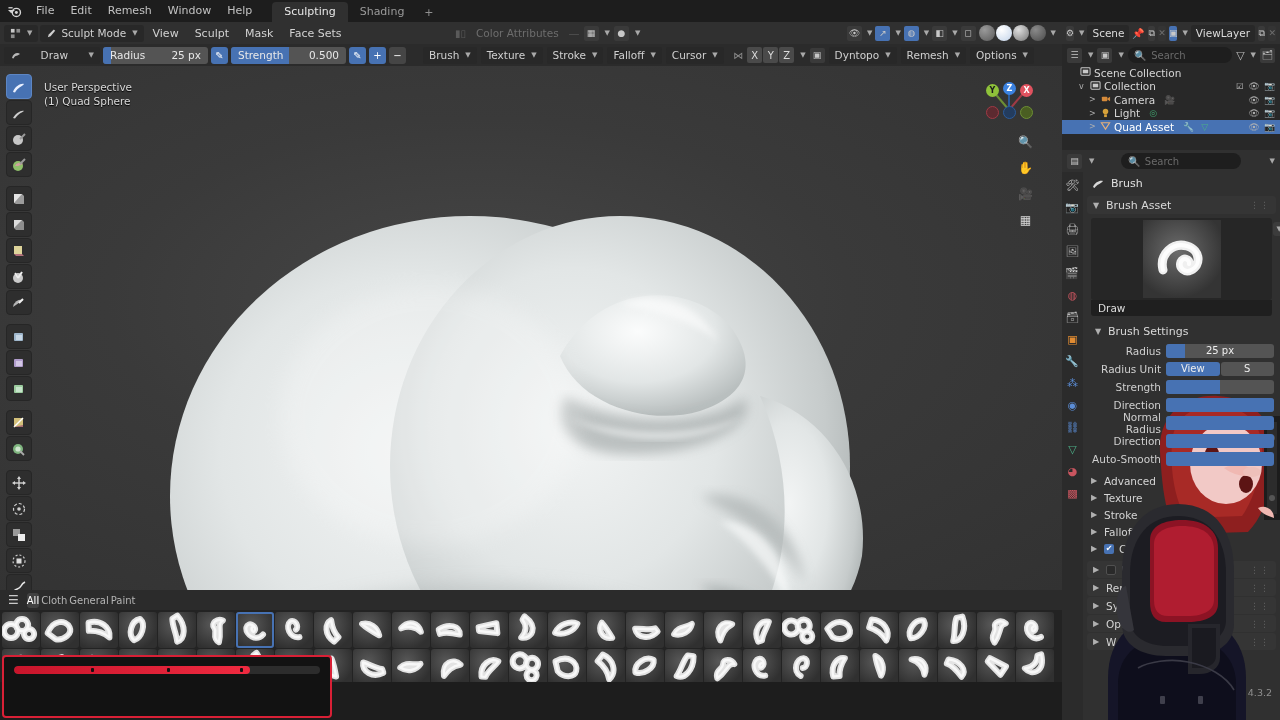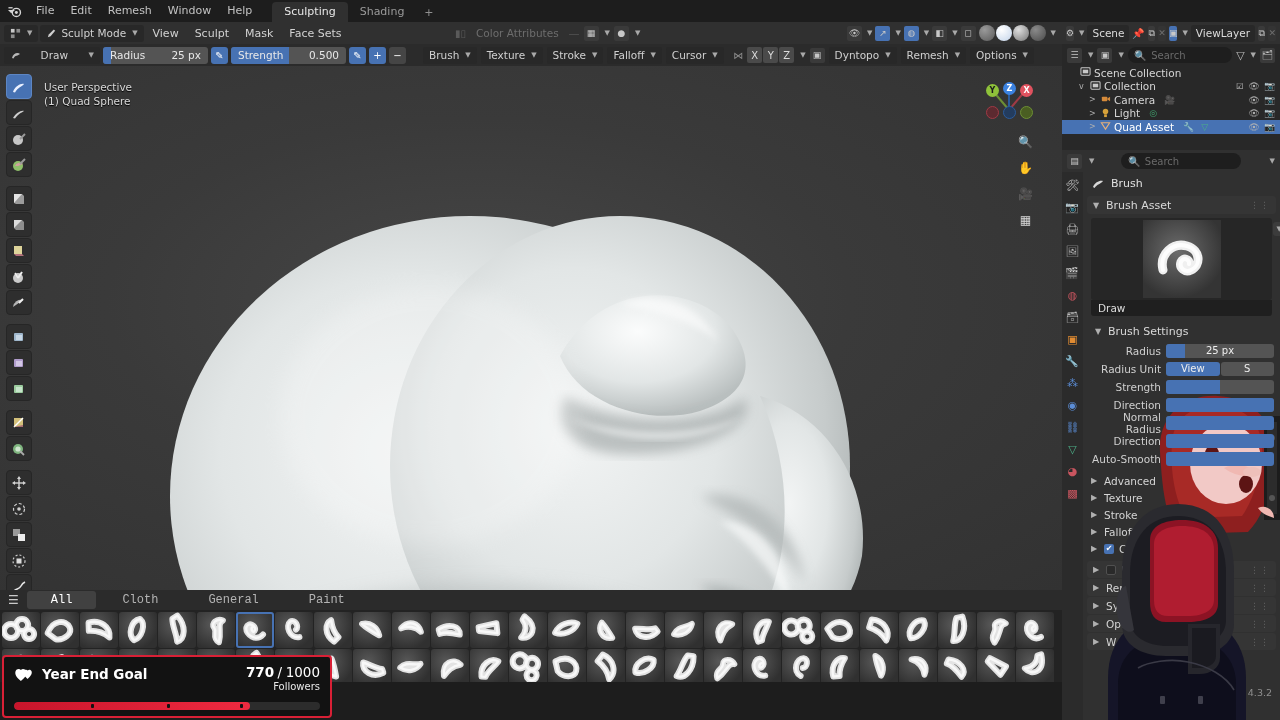--- a/index.html
+++ b/index.html
@@ -101,7 +101,7 @@
     position: absolute; left: 0; top: 590px; width: 1062px; height: 20px;
     background: #2b2b2b; display:flex; align-items:center; padding-left: 6px; gap: 2px;
   }
-  .shelf-tab { padding: 2px 24px; font-size: 12px; color: #b4b4b4; border-radius: 3px; font-family: Liberation Mono, monospace; }
+  .shelf-tab { padding: 2px 0; font-size: 10px; color: #b4b4b4; border-radius: 3px; }
   .shelf-tab.active { background: #414141; color: #fff; }
   .shelf-search {
     position:absolute; right: 8px; top: 592px; display:flex; align-items:center; gap:4px;

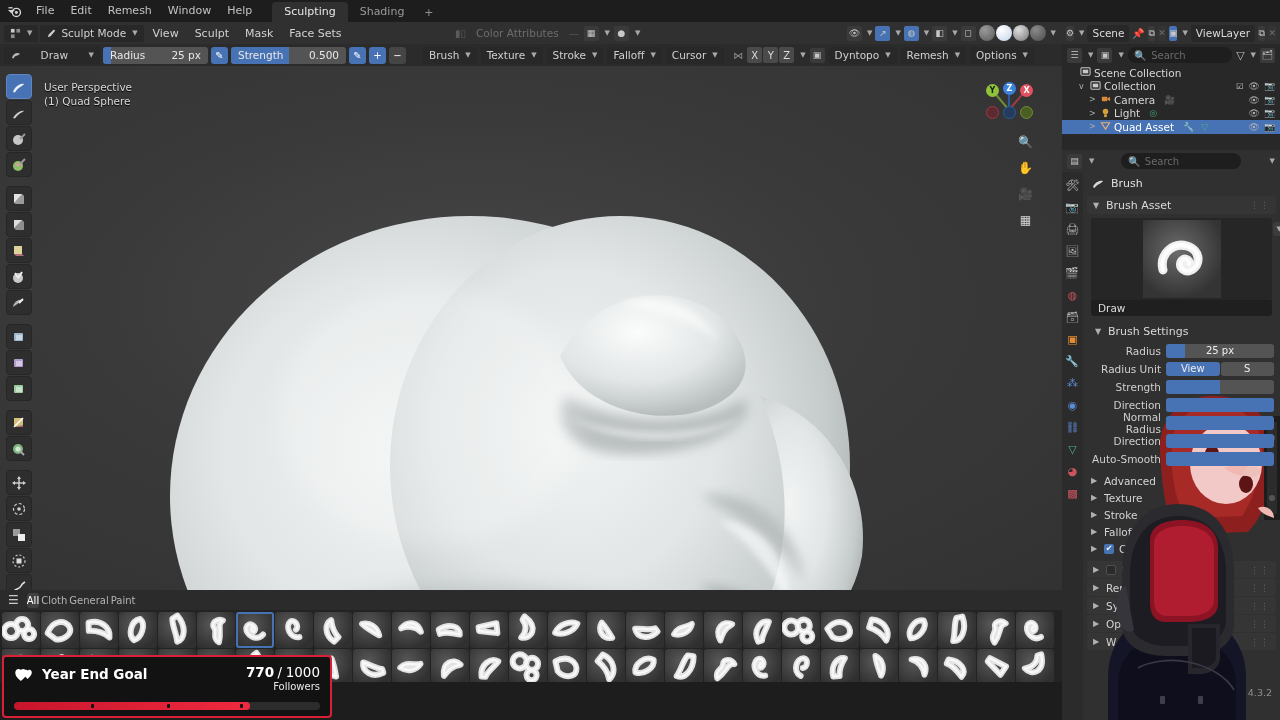--- a/index.html
+++ b/index.html
@@ -1225,23 +1225,6 @@
   </svg>
 
   <div class="goal">
-    <div class="goal-top">
-      <div class="goal-left">
-        <svg width="20" height="16" viewBox="0 0 22 18">
-          <path d="M7.5 17 C2 12.5 0.5 9 1.5 6 C2.4 3.3 5.6 2.5 7.5 4.4 C9.4 2.5 12.6 3.3 13.5 6 C14.5 9 13 12.5 7.5 17 Z" fill="#ffffff"></path>
-          <path d="M15 14.5 C11 11 10 8.4 10.8 6.2 C11.5 4.2 13.8 3.6 15.2 5 C16.6 3.6 18.9 4.2 19.6 6.2 C20.4 8.4 19 11 15 14.5 Z" fill="#ffffff"></path>
-        </svg>
-        <span class="goal-title">Year End Goal</span>
-      </div>
-      <div class="goal-right">
-        <div>
-          <span class="goal-count">770</span>
-          <span class="goal-total">/</span>
-          <span class="goal-total">1000</span>
-        </div>
-        <div class="goal-unit">Followers</div>
-      </div>
-    </div>
     <div class="goal-bar">
       <div class="goal-fill" id="goal-fill" style="width: 77%;"></div>
       <div class="goal-tick" id="tick0" style="left: 25%;"></div>

